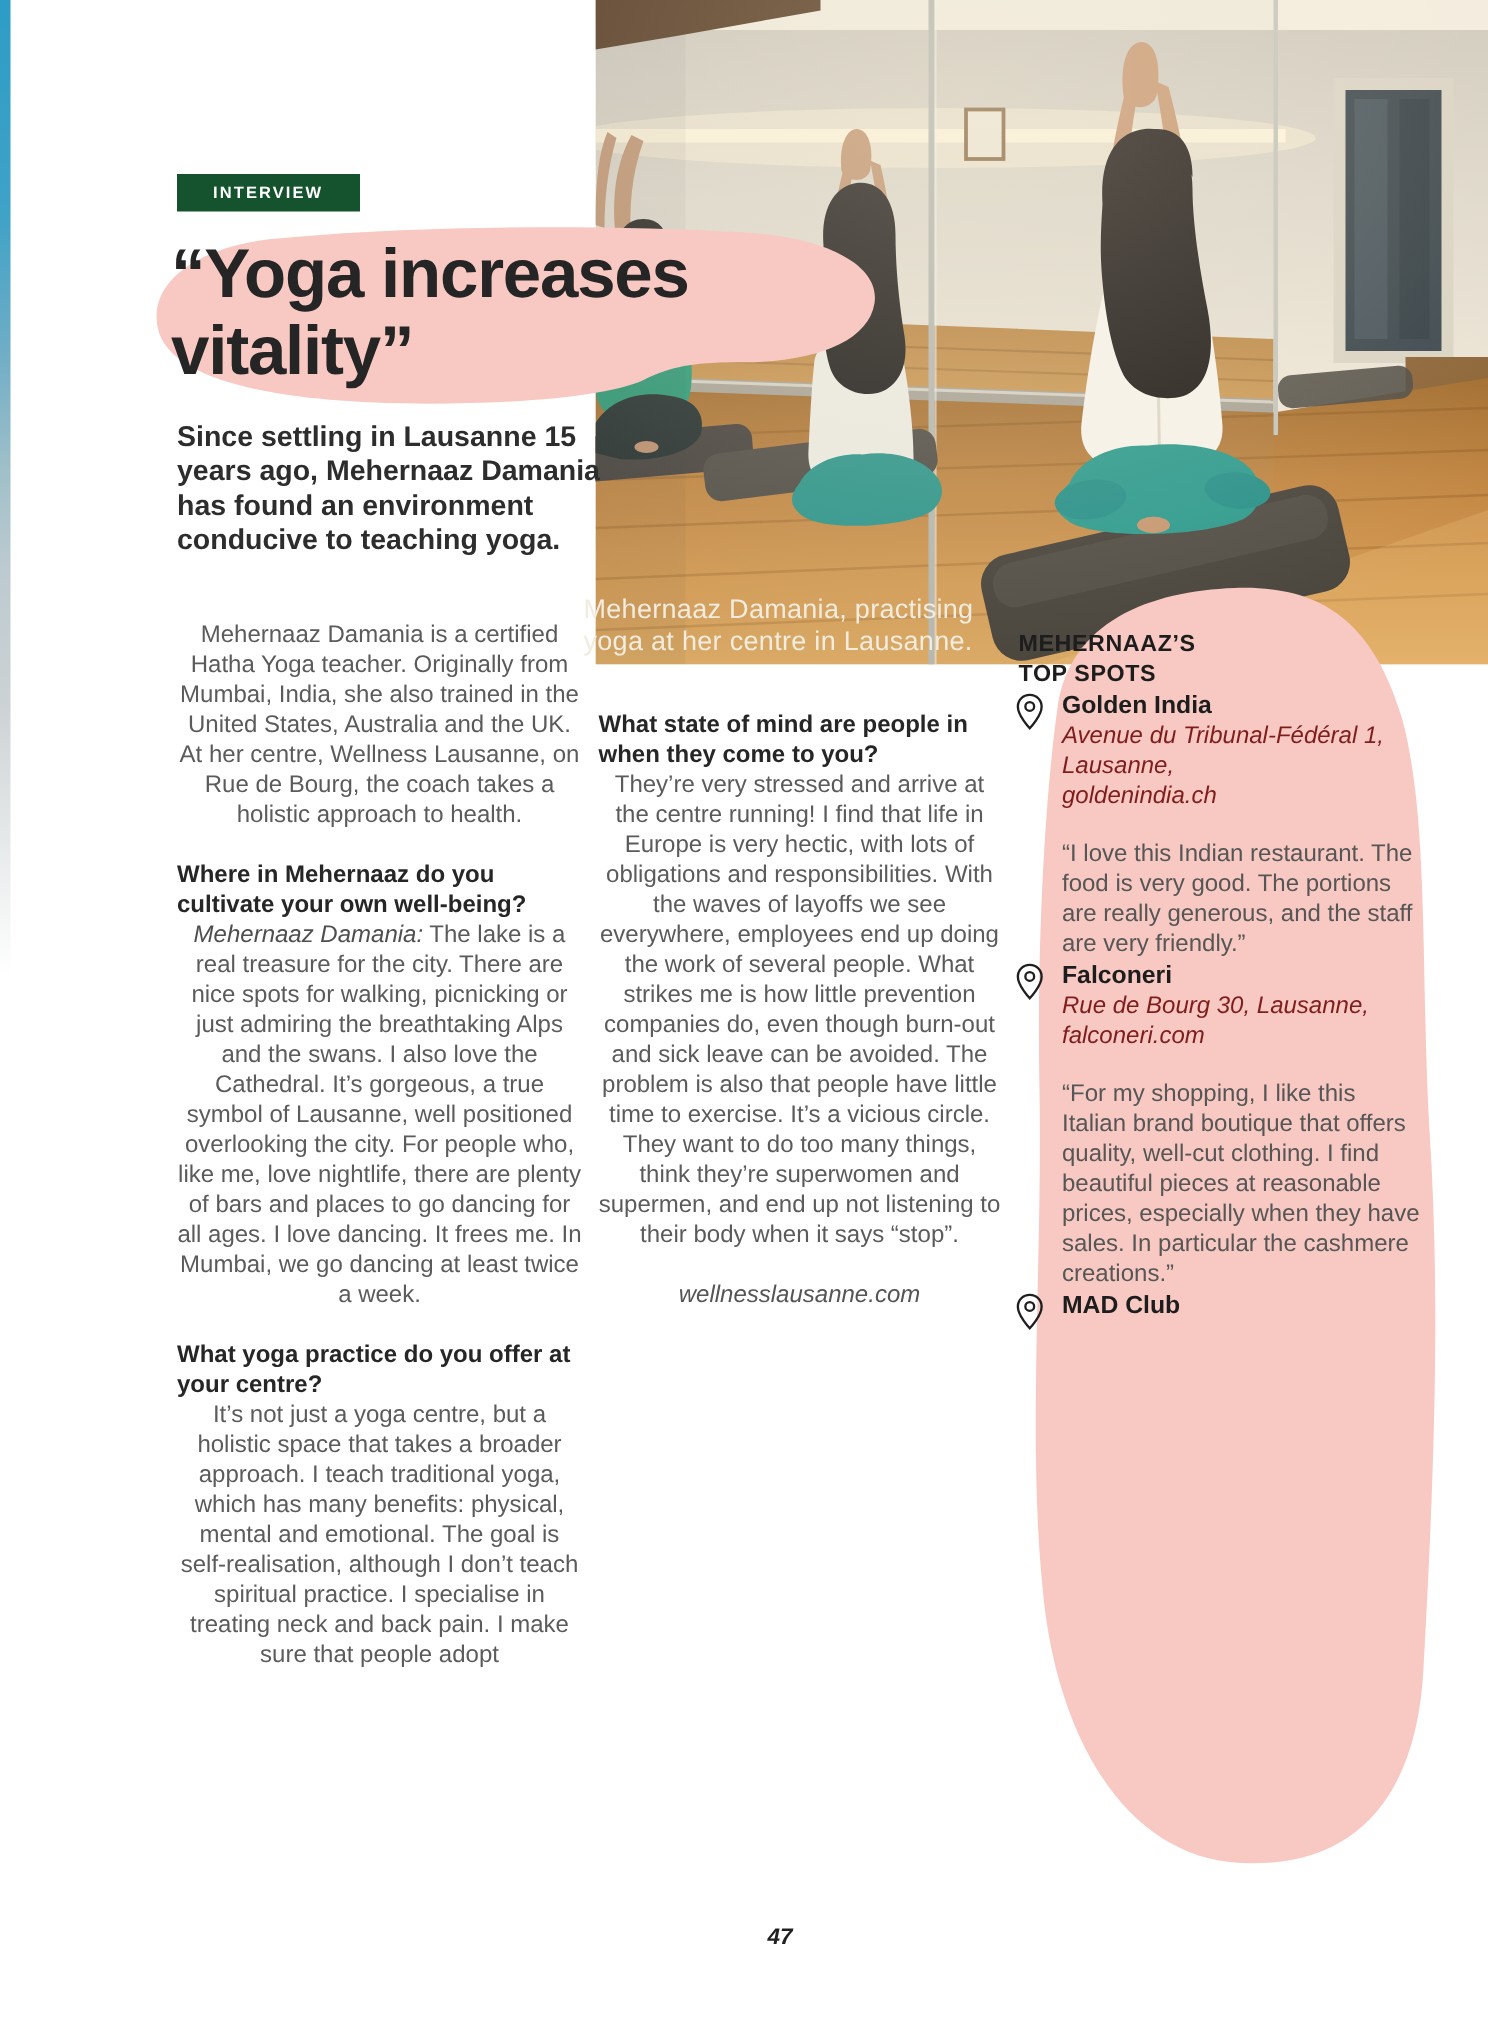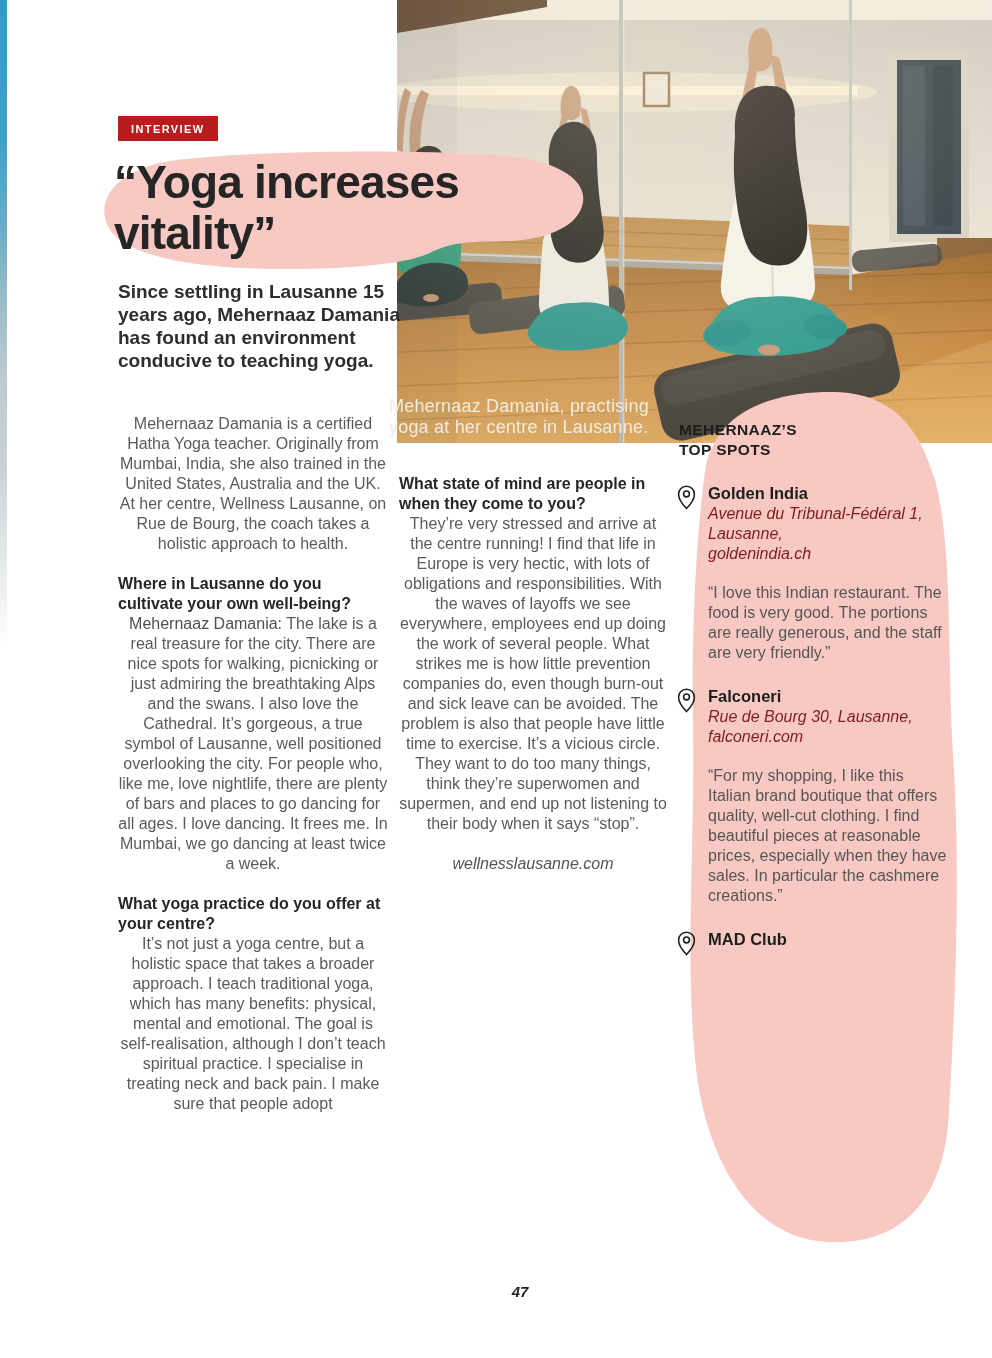--- a/index.html
+++ b/index.html
@@ -26,8 +26,8 @@
   
   .badge {
     position:absolute; left:118px; top:116px; z-index:6;
-    background:#b91c1c; color:#ffffff; font-size:11px; font-weight:700;
-    letter-spacing:1.4px; padding:7px 13px 6px;
+    background:#14532d; color:#ffffff; font-size:11px; font-weight:700;
+    letter-spacing:1.4px; padding:7px 24px 6px;
   }
   .title {
     position:absolute; left:114px; top:157px; z-index:6;

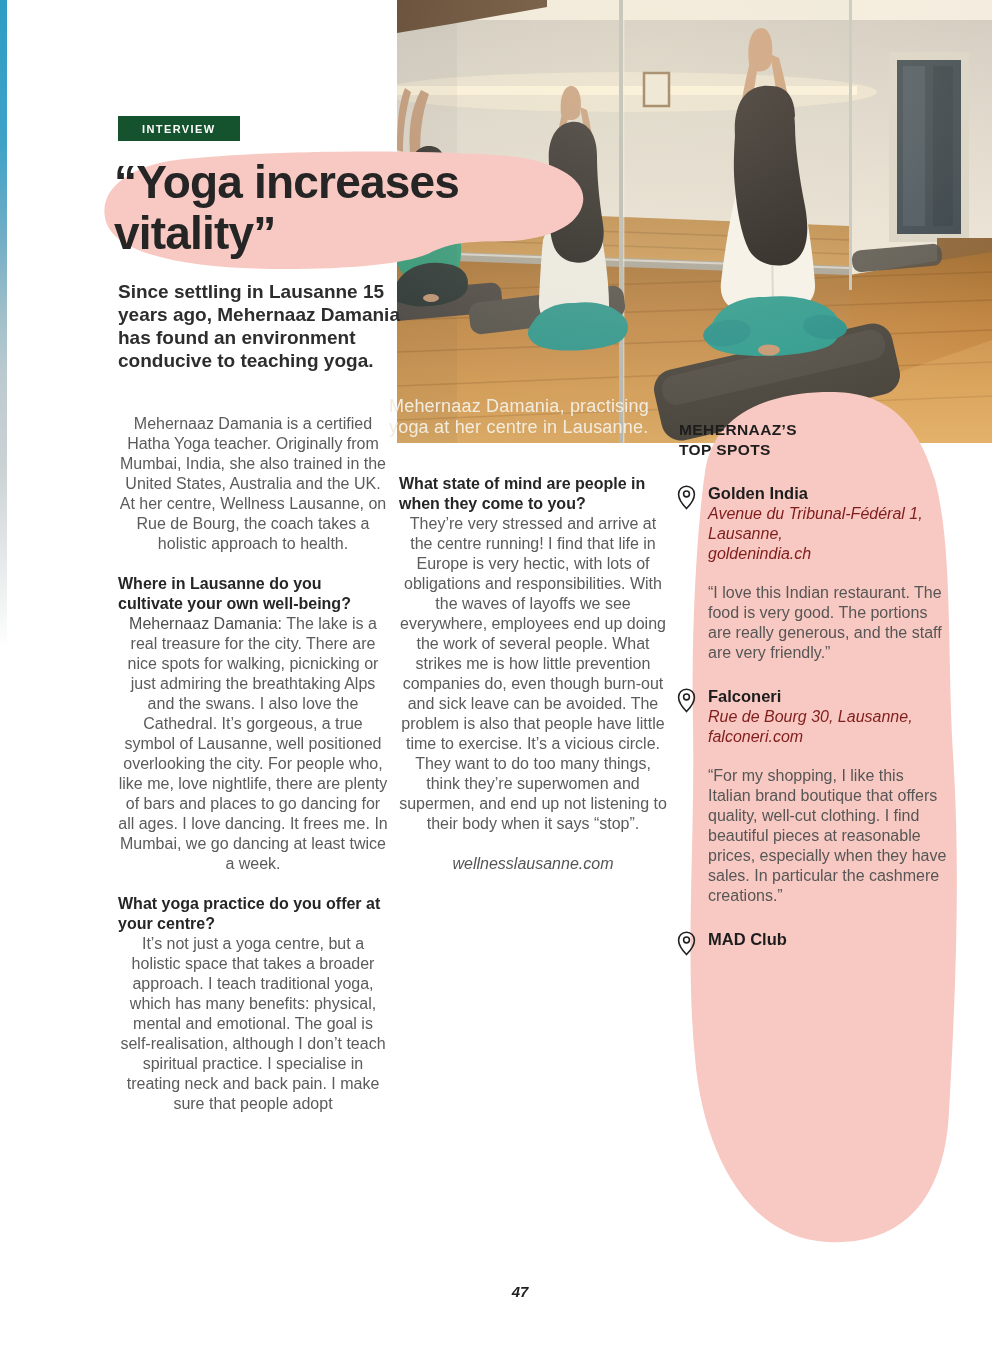--- a/index.html
+++ b/index.html
@@ -49,7 +49,7 @@
   .spots { position:absolute; left:679px; top:420px; width:268px; z-index:6;
            font-size:16px; line-height:20px; color:#565656; }
   .spots-heading { font-weight:700; color:#1d1d1d; font-size:15.5px; line-height:20px; letter-spacing:.4px; }
-  .spot { position:relative; padding-left:29px; margin-top:23px; }
+  .spot { position:relative; padding-left:29px; }
   .pin { position:absolute; left:-2px; top:2px; }
   .spot-name { font-weight:700; color:#1d1d1d; font-size:16.5px; line-height:21px; }
   .addr { font-style:italic; color:#7f1d1d; }

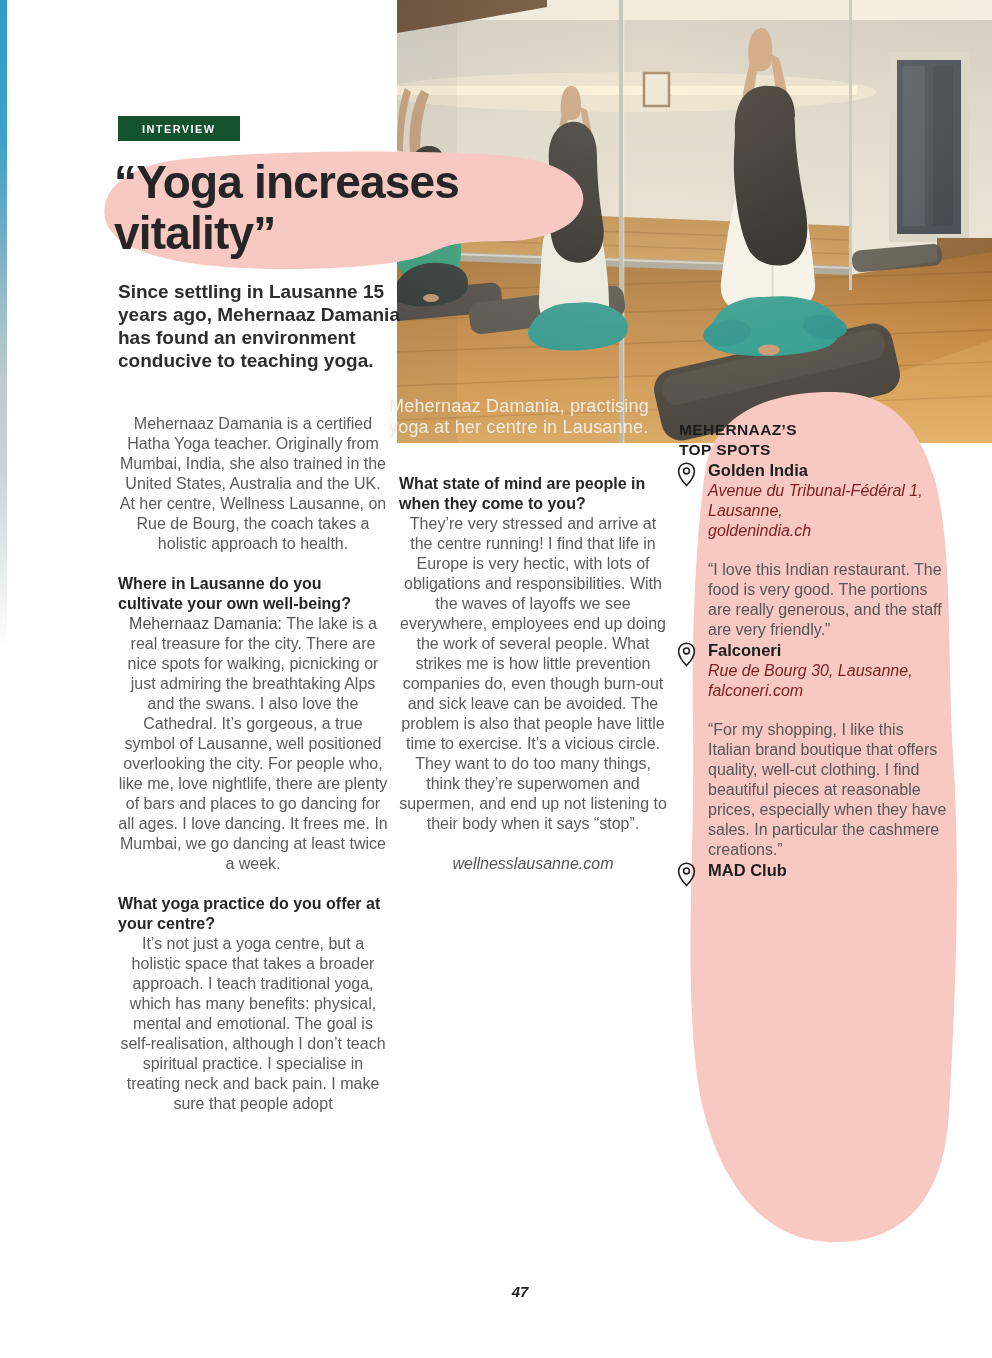--- a/index.html
+++ b/index.html
@@ -199,7 +199,7 @@
 
 <div class="col col1">
   <p>Mehernaaz Damania is a certified Hatha Yoga teacher. Originally from Mumbai, India, she also trained in the United States, Australia and the UK. At her centre, Wellness Lausanne, on Rue de Bourg, the coach takes a holistic approach to health.</p>
-  <h3>Where in Lausanne do you cultivate your own well-being?</h3>
+  <h3>Where in Mehernaaz do you cultivate your own well-being?</h3>
   <p><span class="speaker">Mehernaaz Damania:</span><span> The lake is a real treasure for the city. There are nice spots for walking, picnicking or just admiring the breathtaking Alps and the swans. I also love the Cathedral. It’s gorgeous, a true symbol of Lausanne, well positioned overlooking the city. For people who, like me, love nightlife, there are plenty of bars and places to go dancing for all ages. I love dancing. It frees me. In Mumbai, we go dancing at least twice a week.</span></p>
   <h3>What yoga practice do you offer at your centre?</h3>
   <p>It’s not just a yoga centre, but a holistic space that takes a broader approach. I teach traditional yoga, which has many benefits: physical, mental and emotional. The goal is self-realisation, although I don’t teach spiritual practice. I specialise in treating neck and back pain. I make sure that people adopt</p>

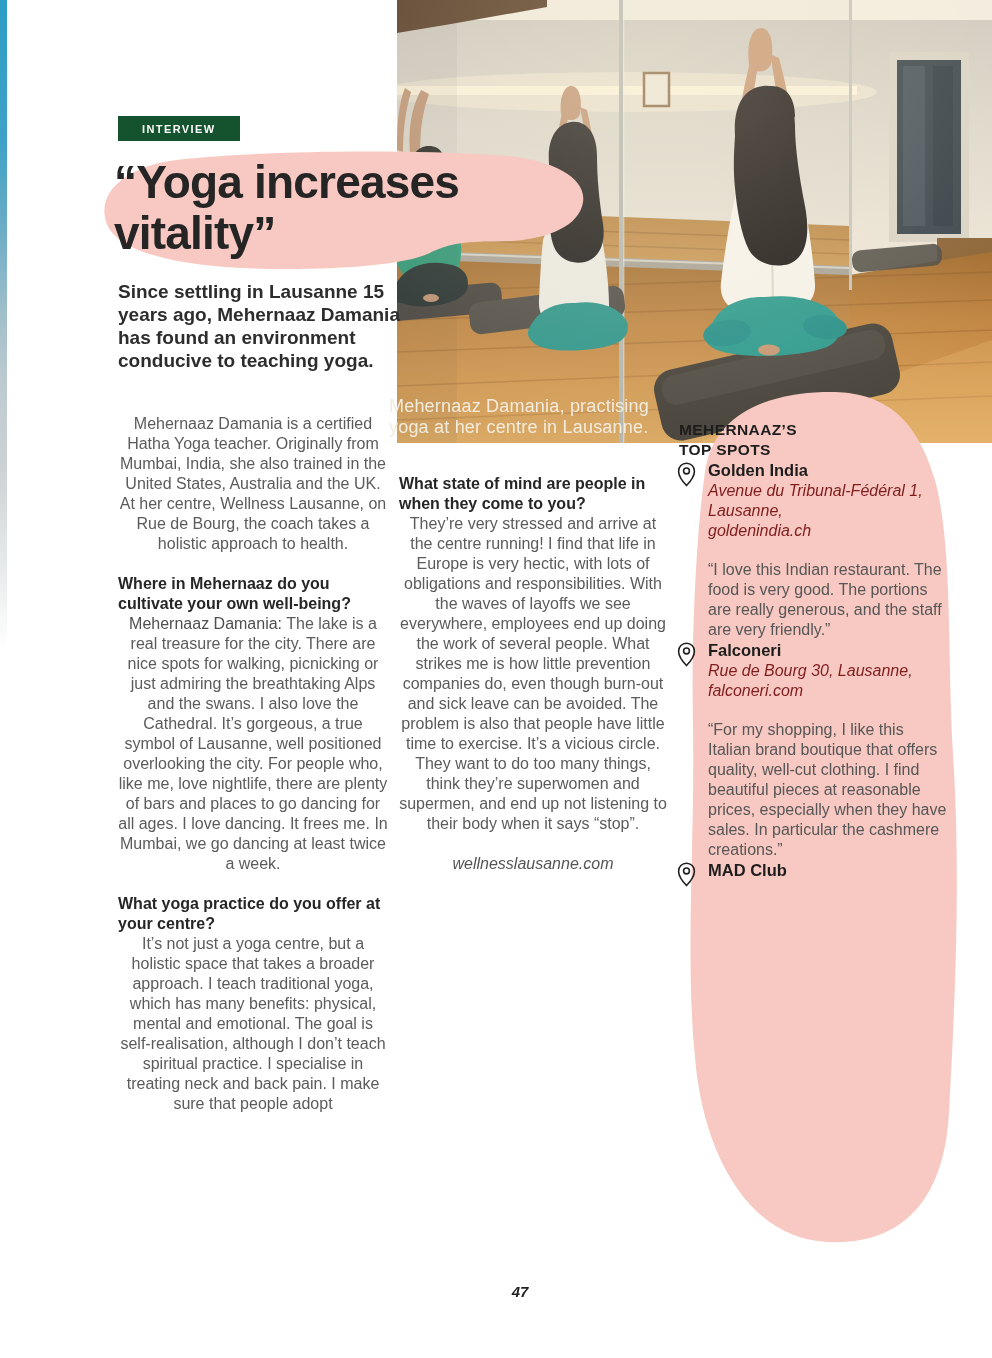--- a/index.html
+++ b/index.html
@@ -43,7 +43,7 @@
   .col2 { left:399px; top:474px; width:268px; }
   .col p { margin:0 0 20px 0;text-align:center; }
   .col h3 { margin:0; font-size:16px; line-height:20px; font-weight:700; color:#262626; }
-  .speaker { color:#4f4f4f;margin-top:10px; }
+  .speaker { font-style:italic; color:#4f4f4f;margin-top:10px; }
   .website { font-style:italic; color:#555555; margin-top:0; }
   
   .spots { position:absolute; left:679px; top:420px; width:268px; z-index:6;

